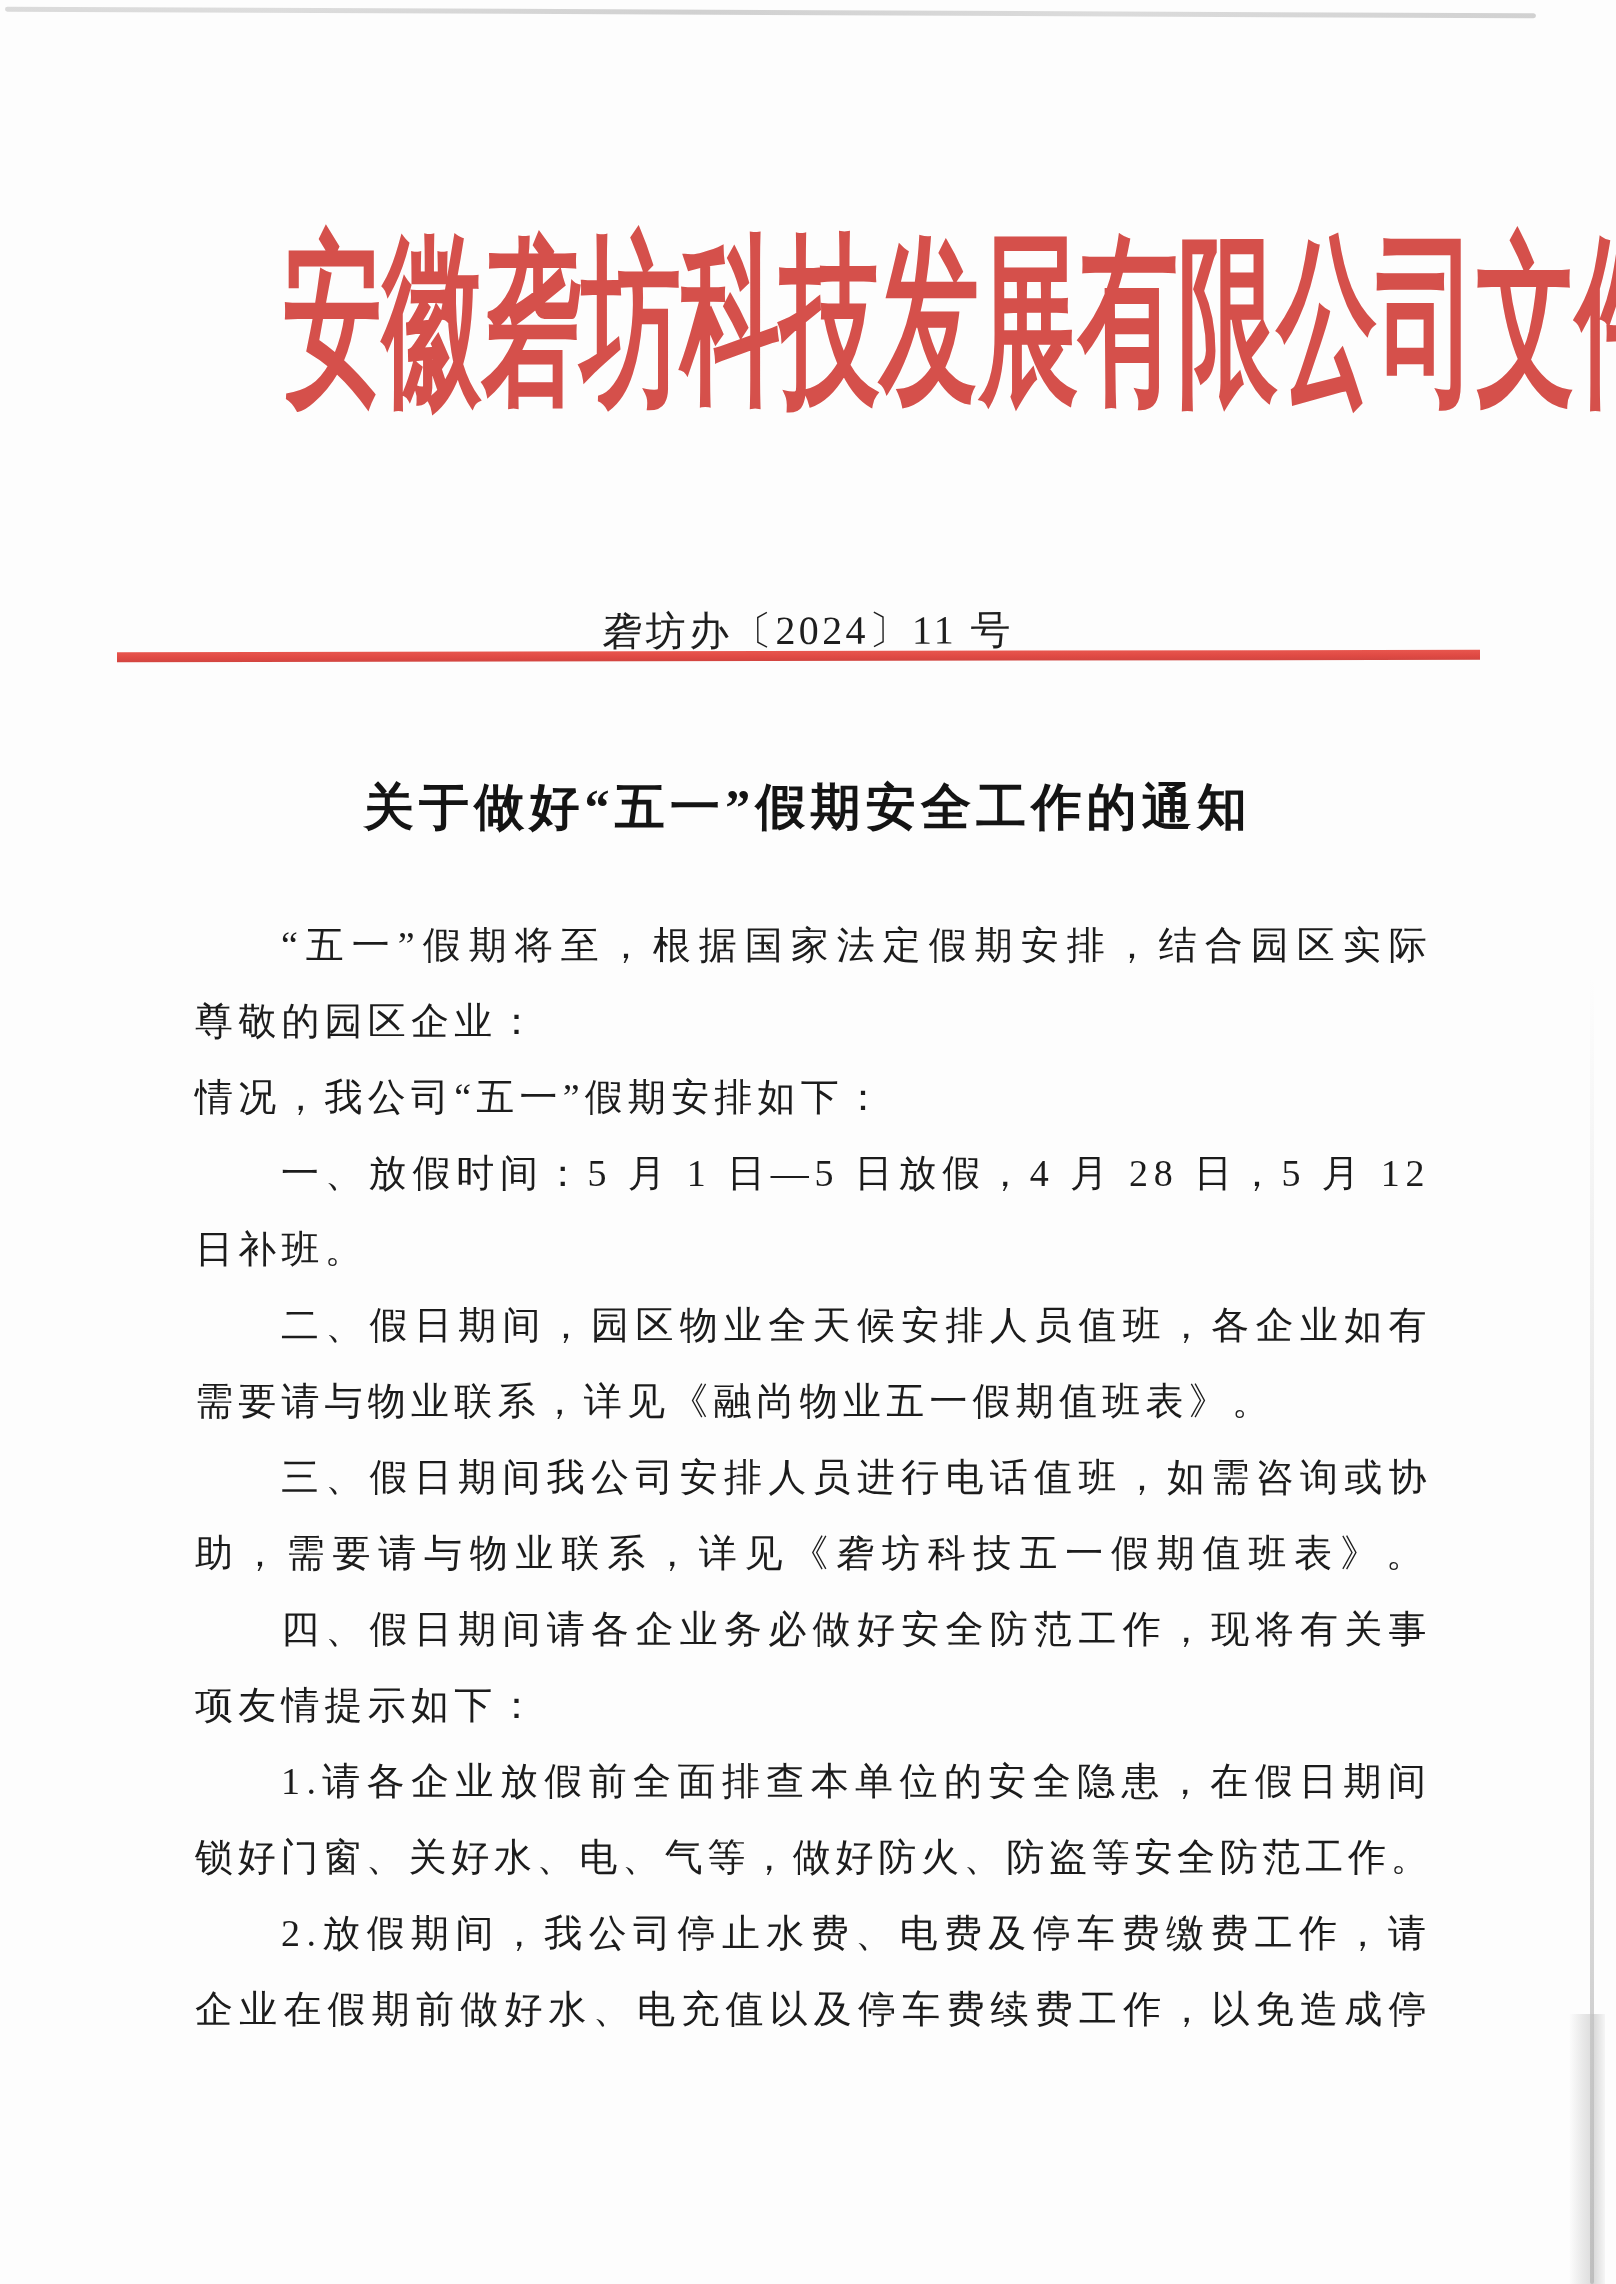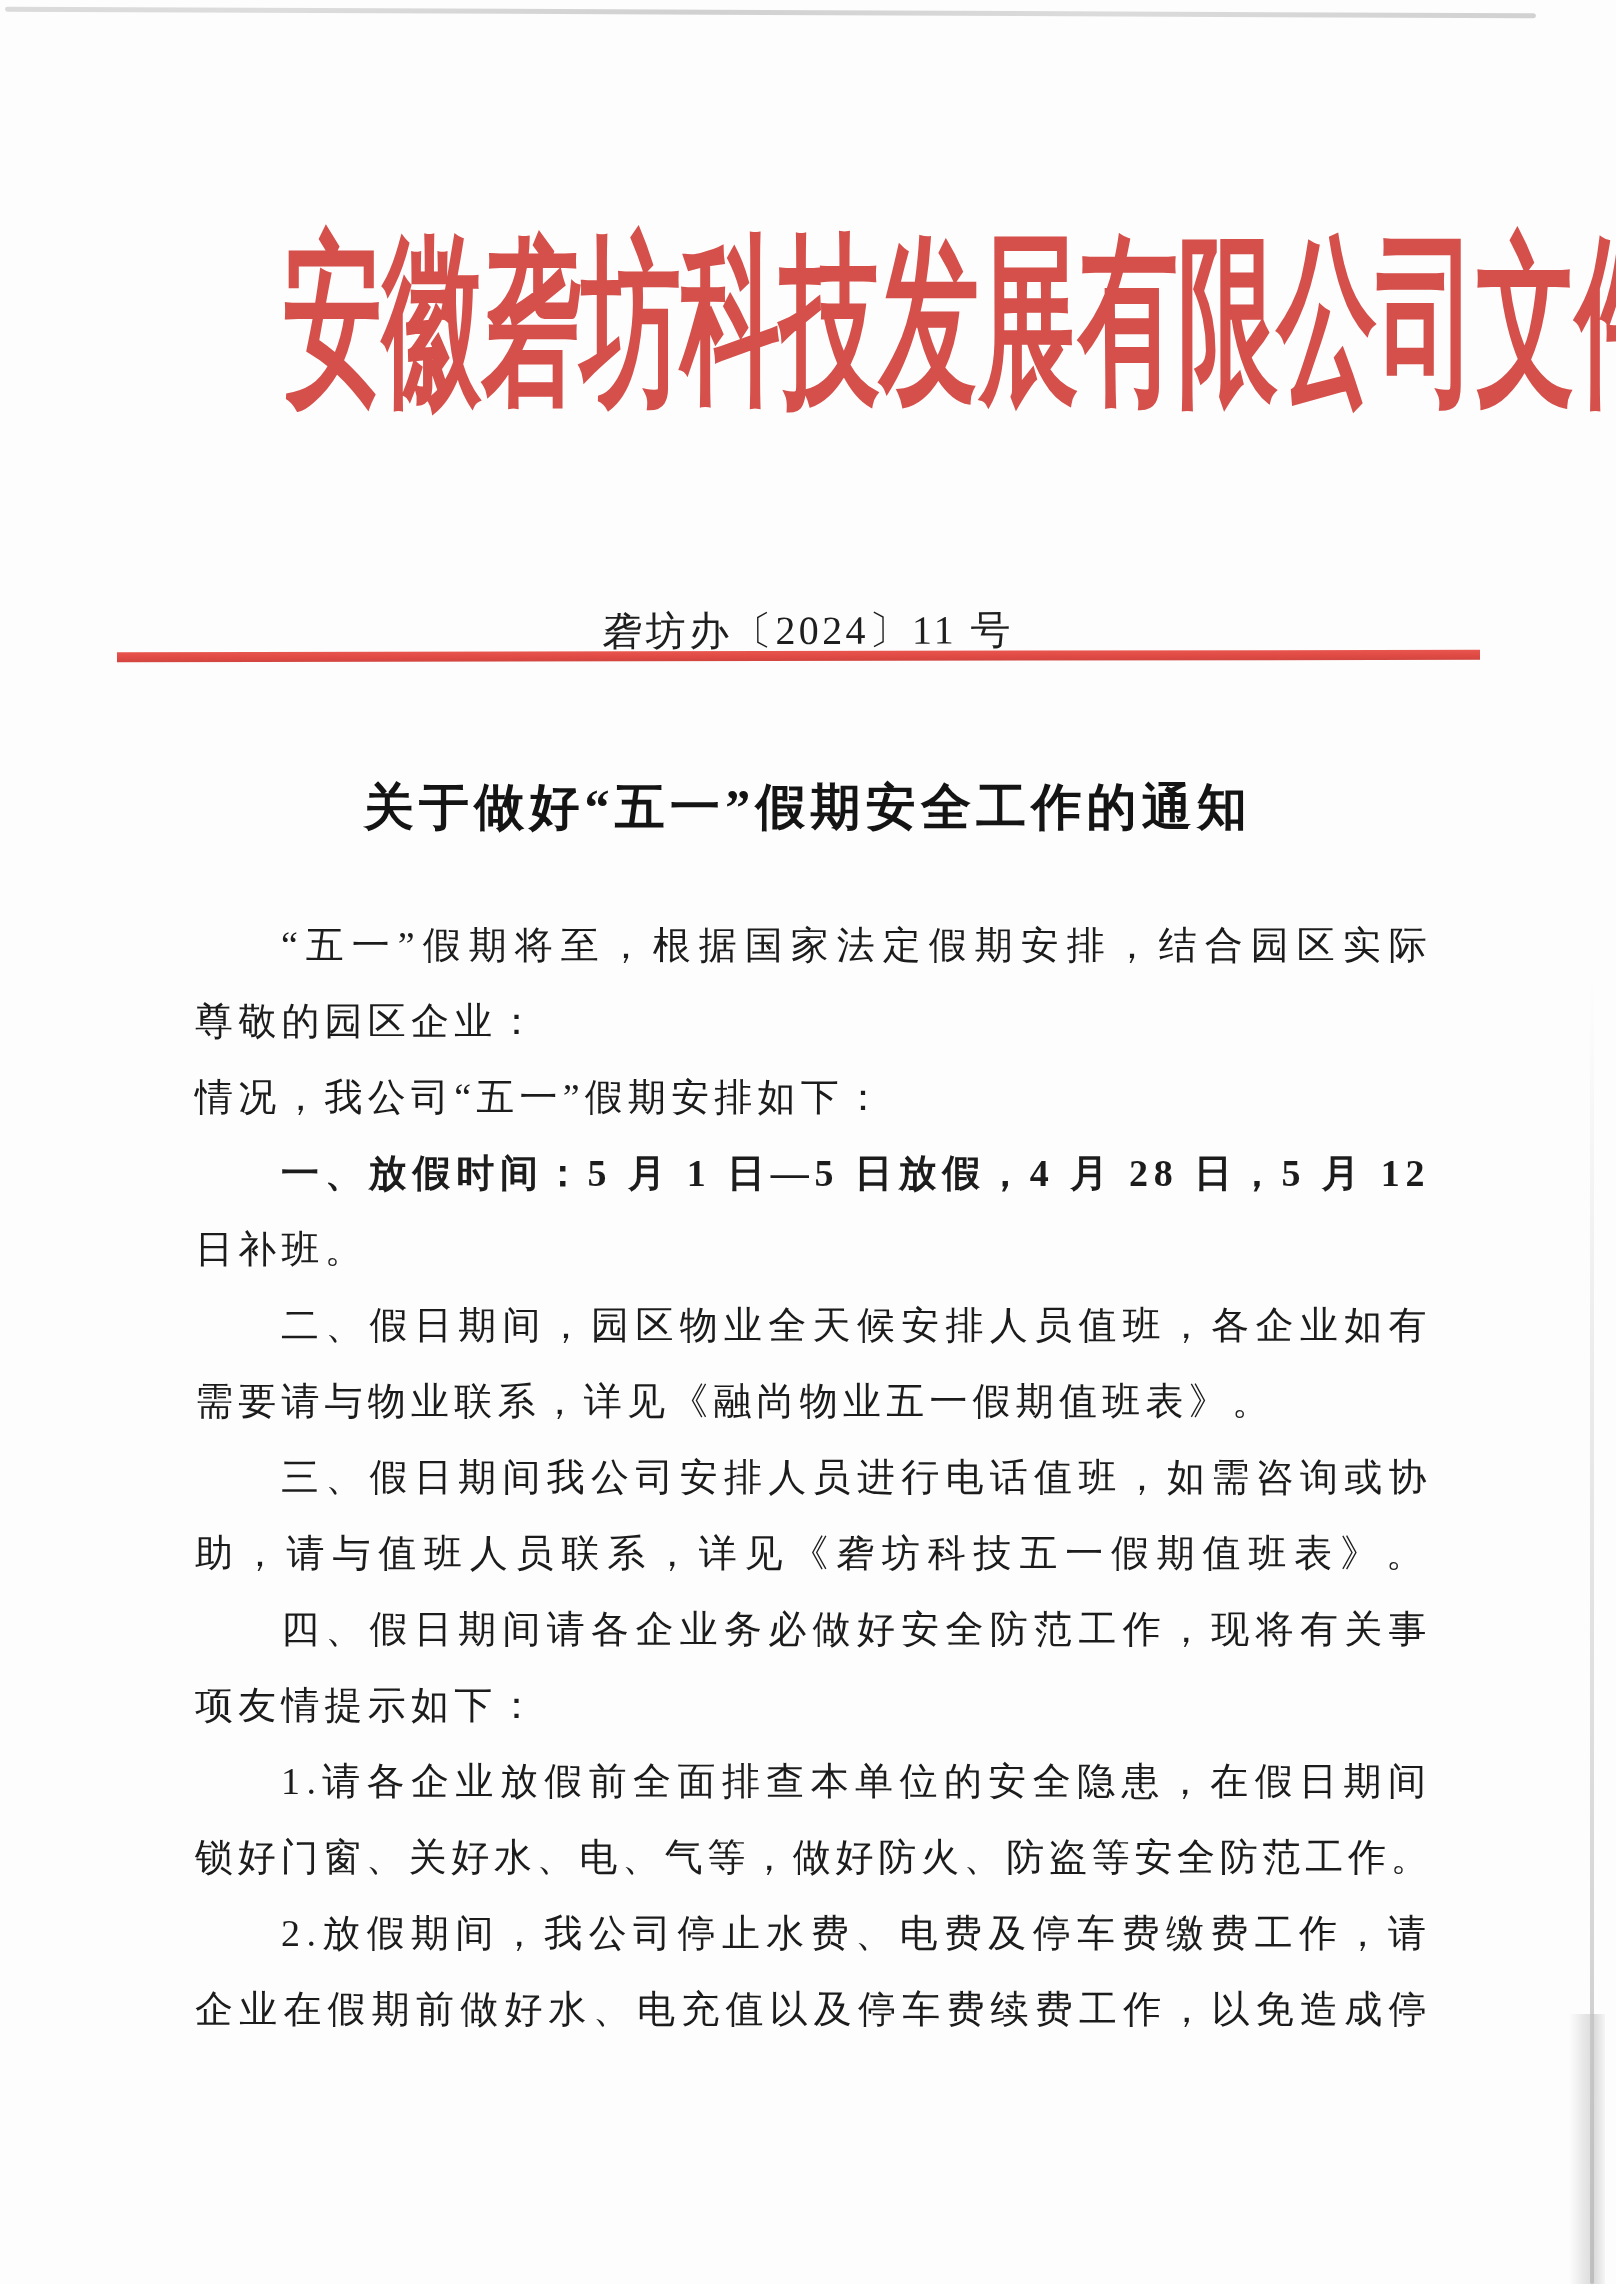--- a/index.html
+++ b/index.html
@@ -158,7 +158,7 @@
       <div class="line indent"><span style="letter-spacing: 8px;">“五一”假期将至，根据国家法定假期安排，结合园区实际</span></div>
       <div class="line"><span>尊敬的园区企业：</span></div>
       <div class="line"><span>情况，我公司“五一”假期安排如下：</span></div>
-      <div class="line indent"><span style="letter-spacing: 5.8px; font-weight: bold;">一、放假时间：5 月 1 日—5 日放假，4 月 28 日，5 月 12</span></div>
+      <div class="line indent"><span style="letter-spacing: 5.8px;">一、放假时间：5 月 1 日—5 日放假，4 月 28 日，5 月 12</span></div>
       <div class="line"><span>日补班。</span></div>
       <div class="line indent"><span style="letter-spacing: 6.3px;">二、假日期间，园区物业全天候安排人员值班，各企业如有</span></div>
       <div class="line"><span>需要请与物业联系，详见《融尚物业五一假期值班表》。</span></div>

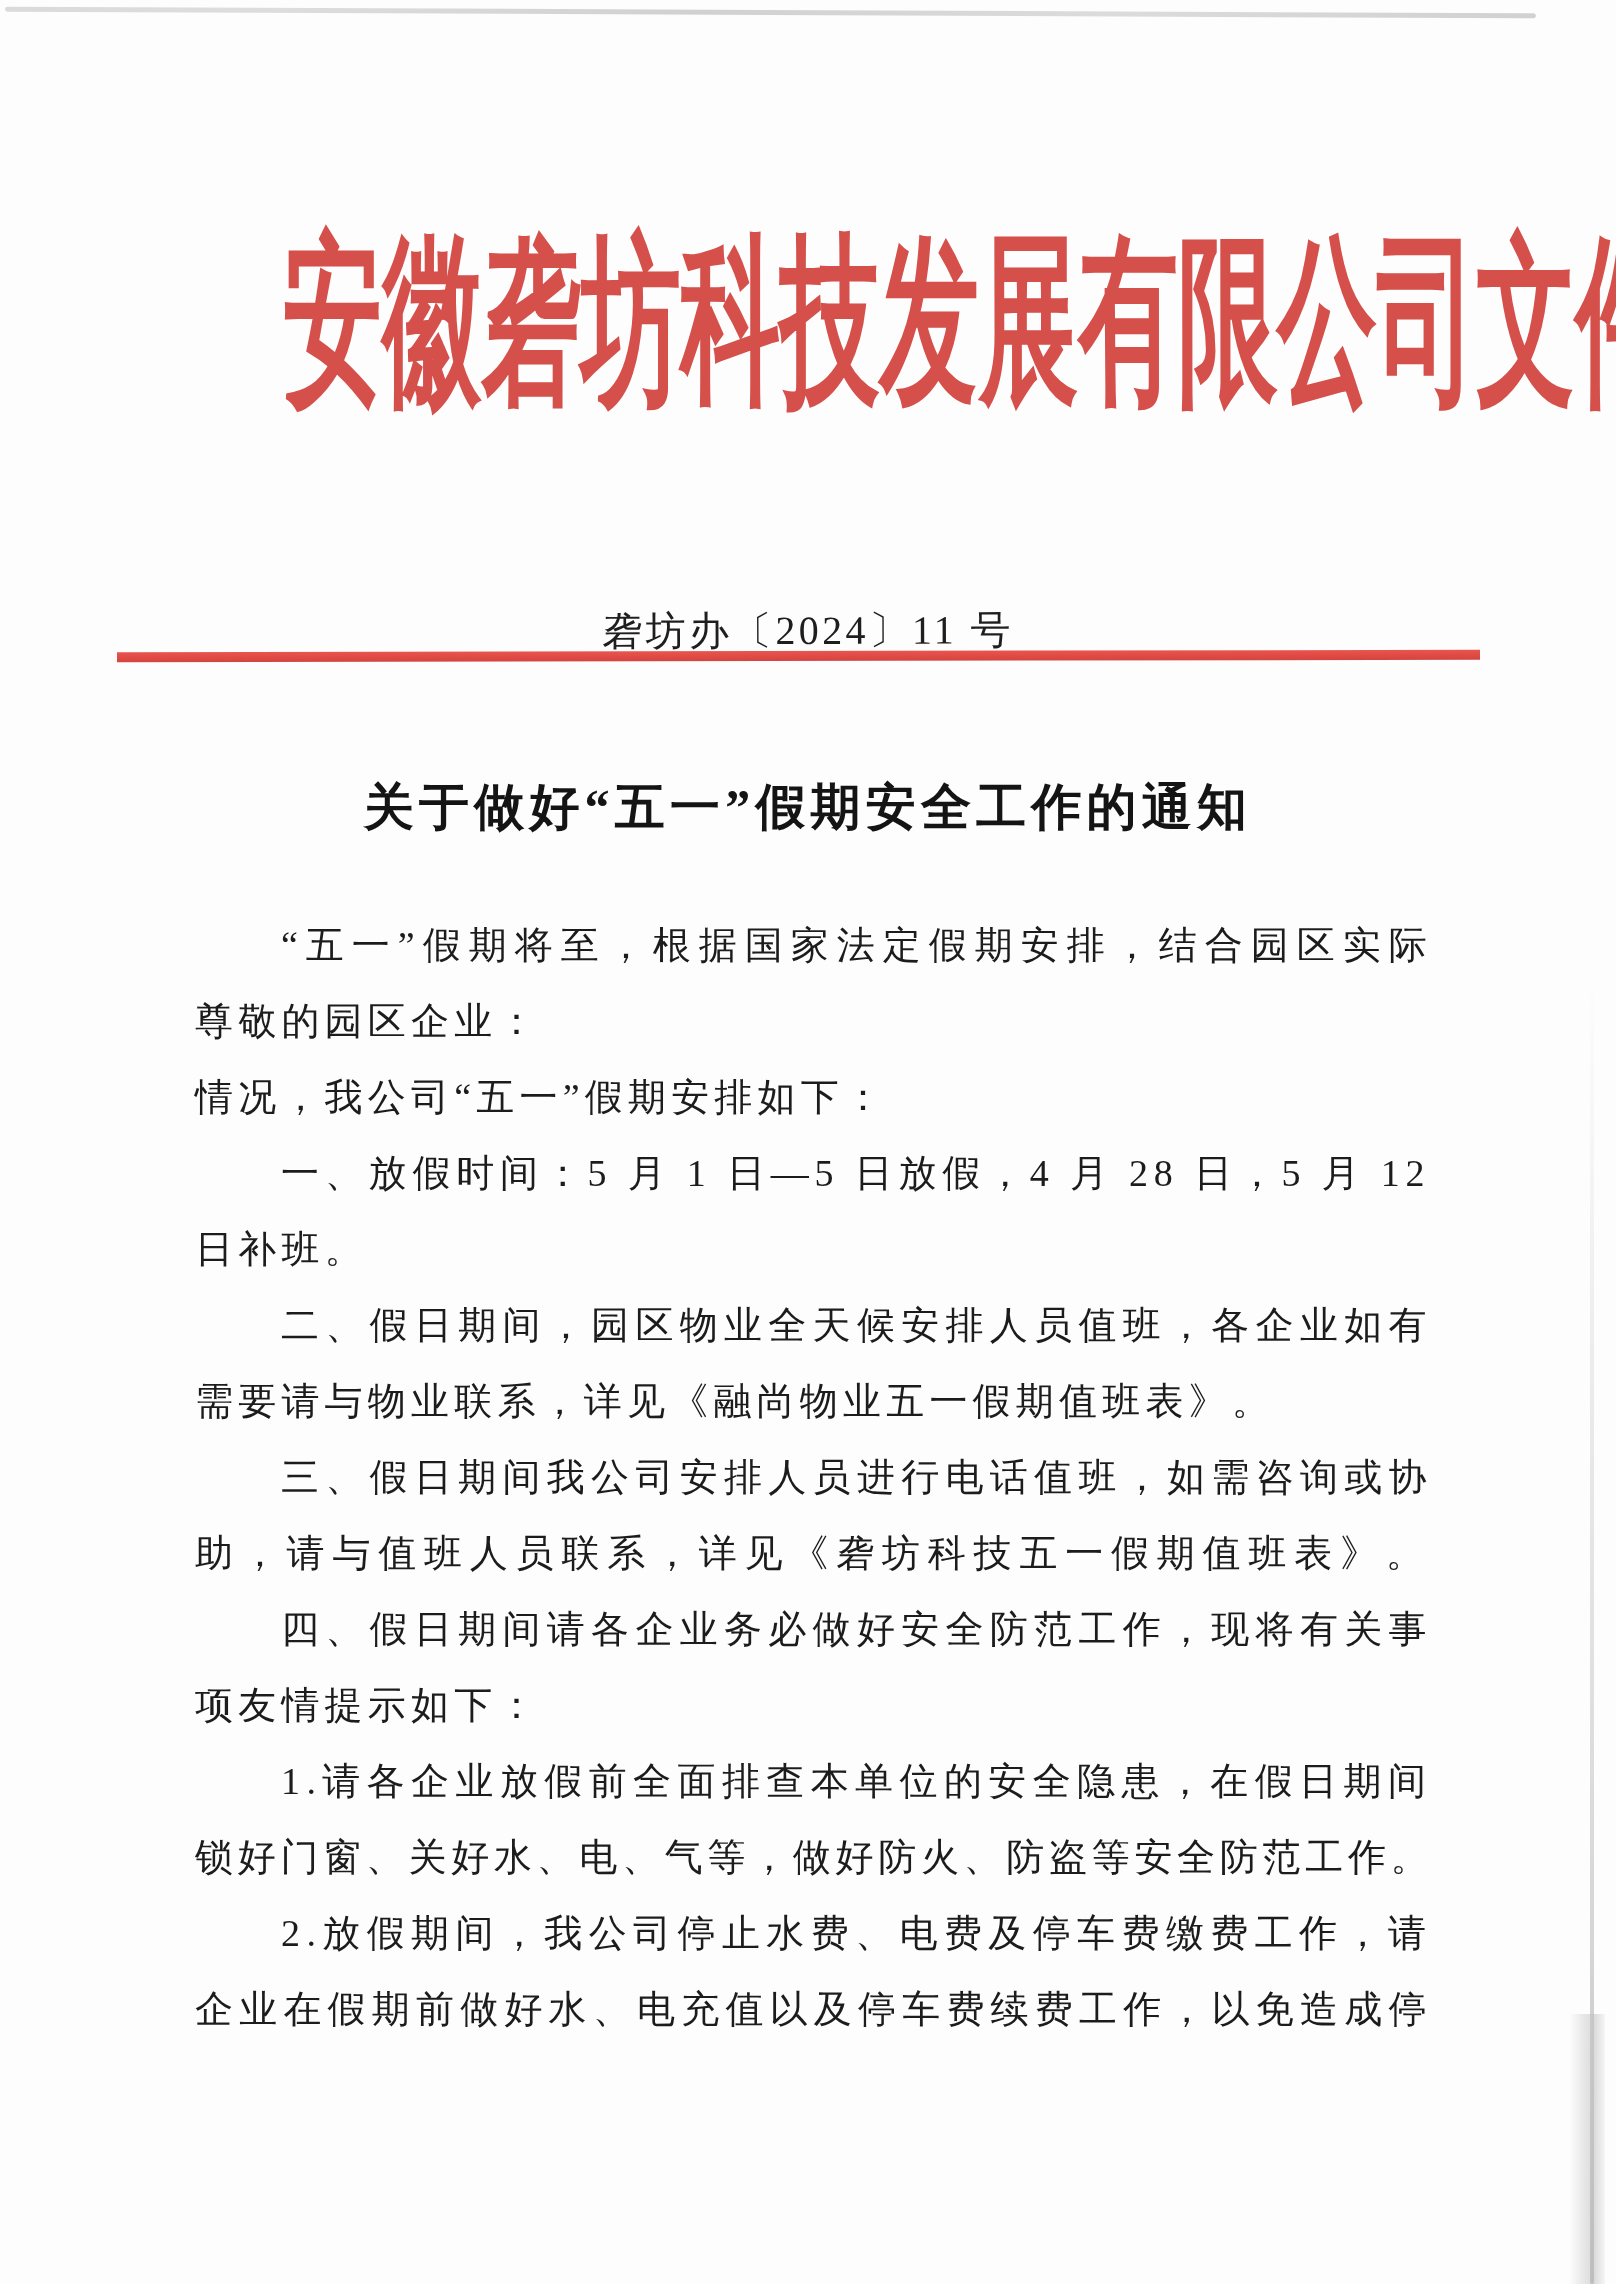--- a/index.html
+++ b/index.html
@@ -163,7 +163,7 @@
       <div class="line indent"><span style="letter-spacing: 6.3px;">二、假日期间，园区物业全天候安排人员值班，各企业如有</span></div>
       <div class="line"><span>需要请与物业联系，详见《融尚物业五一假期值班表》。</span></div>
       <div class="line indent"><span style="letter-spacing: 6.3px; margin-top: 24px;">三、假日期间我公司安排人员进行电话值班，如需咨询或协</span></div>
-      <div class="line"><span style="letter-spacing: 7.8px;">助，请与值班人员联系，详见《砻坊科技五一假期值班表》。</span></div>
+      <div class="line"><span style="letter-spacing: 7.8px;">助，需要请与物业联系，详见《砻坊科技五一假期值班表》。</span></div>
       <div class="line indent"><span style="letter-spacing: 6.3px;">四、假日期间请各企业务必做好安全防范工作，现将有关事</span></div>
       <div class="line"><span>项友情提示如下：</span></div>
       <div class="line indent"><span style="letter-spacing: 6.4px;">1.请各企业放假前全面排查本单位的安全隐患，在假日期间</span></div>

